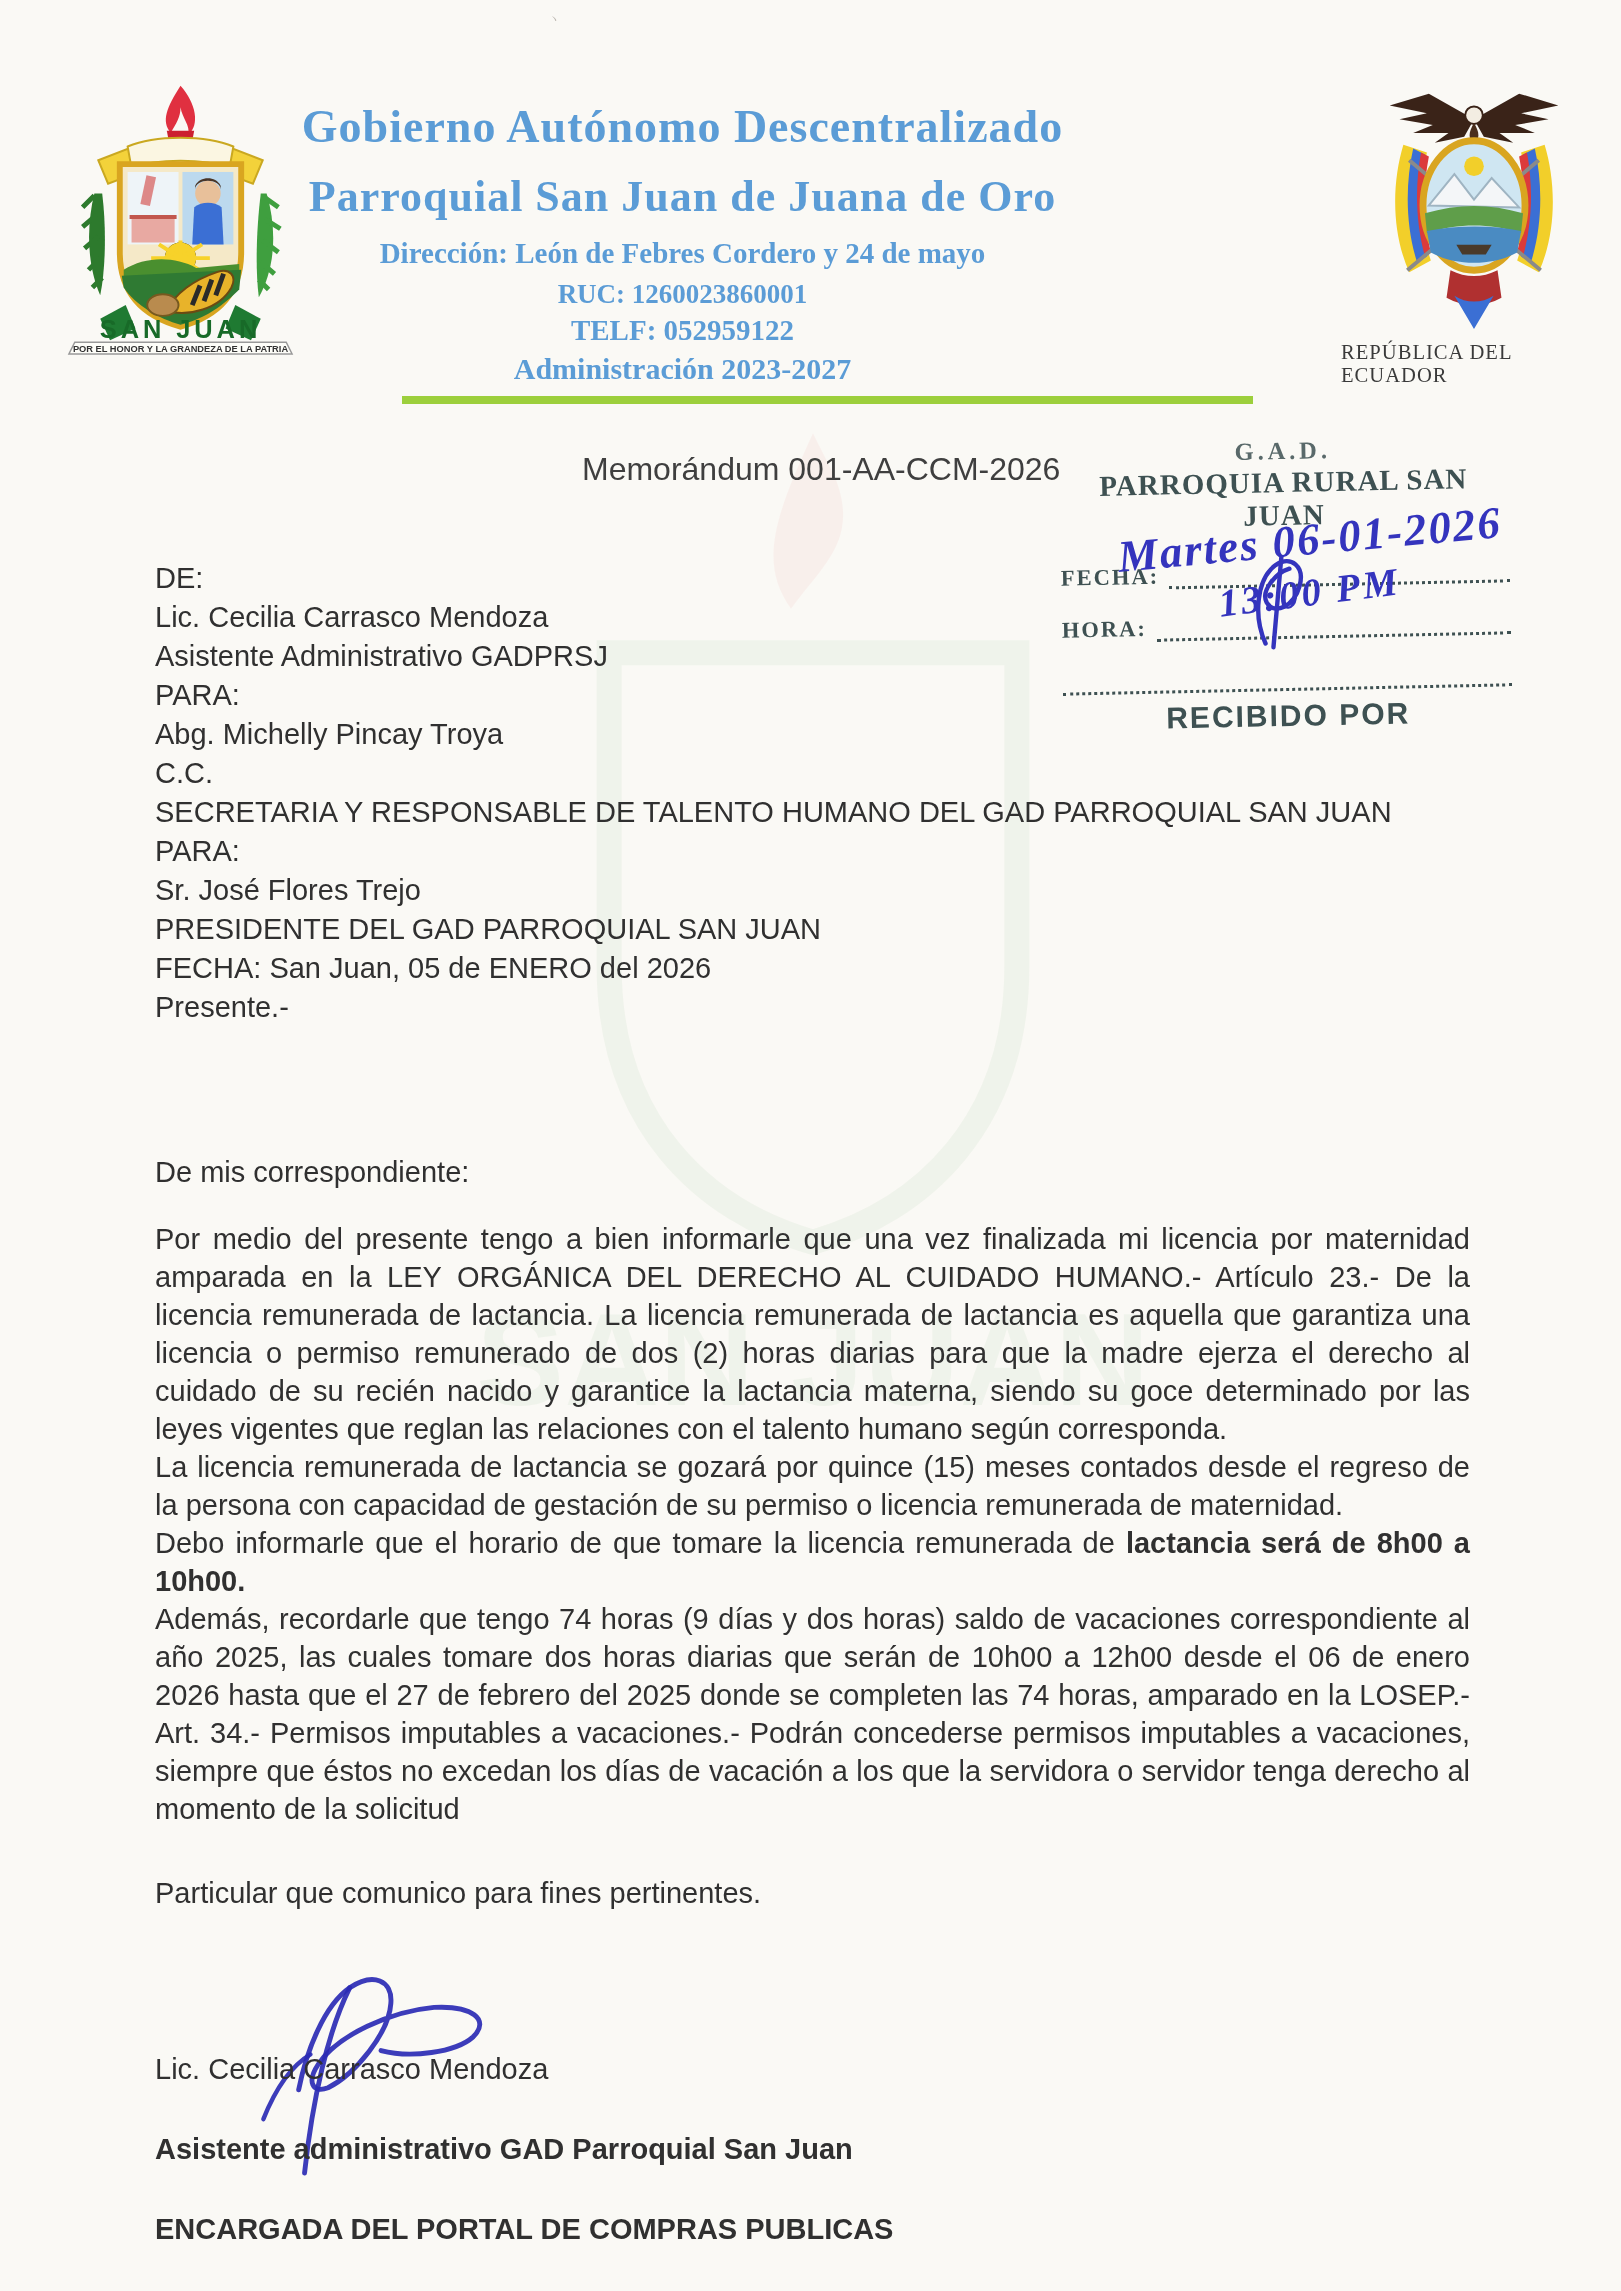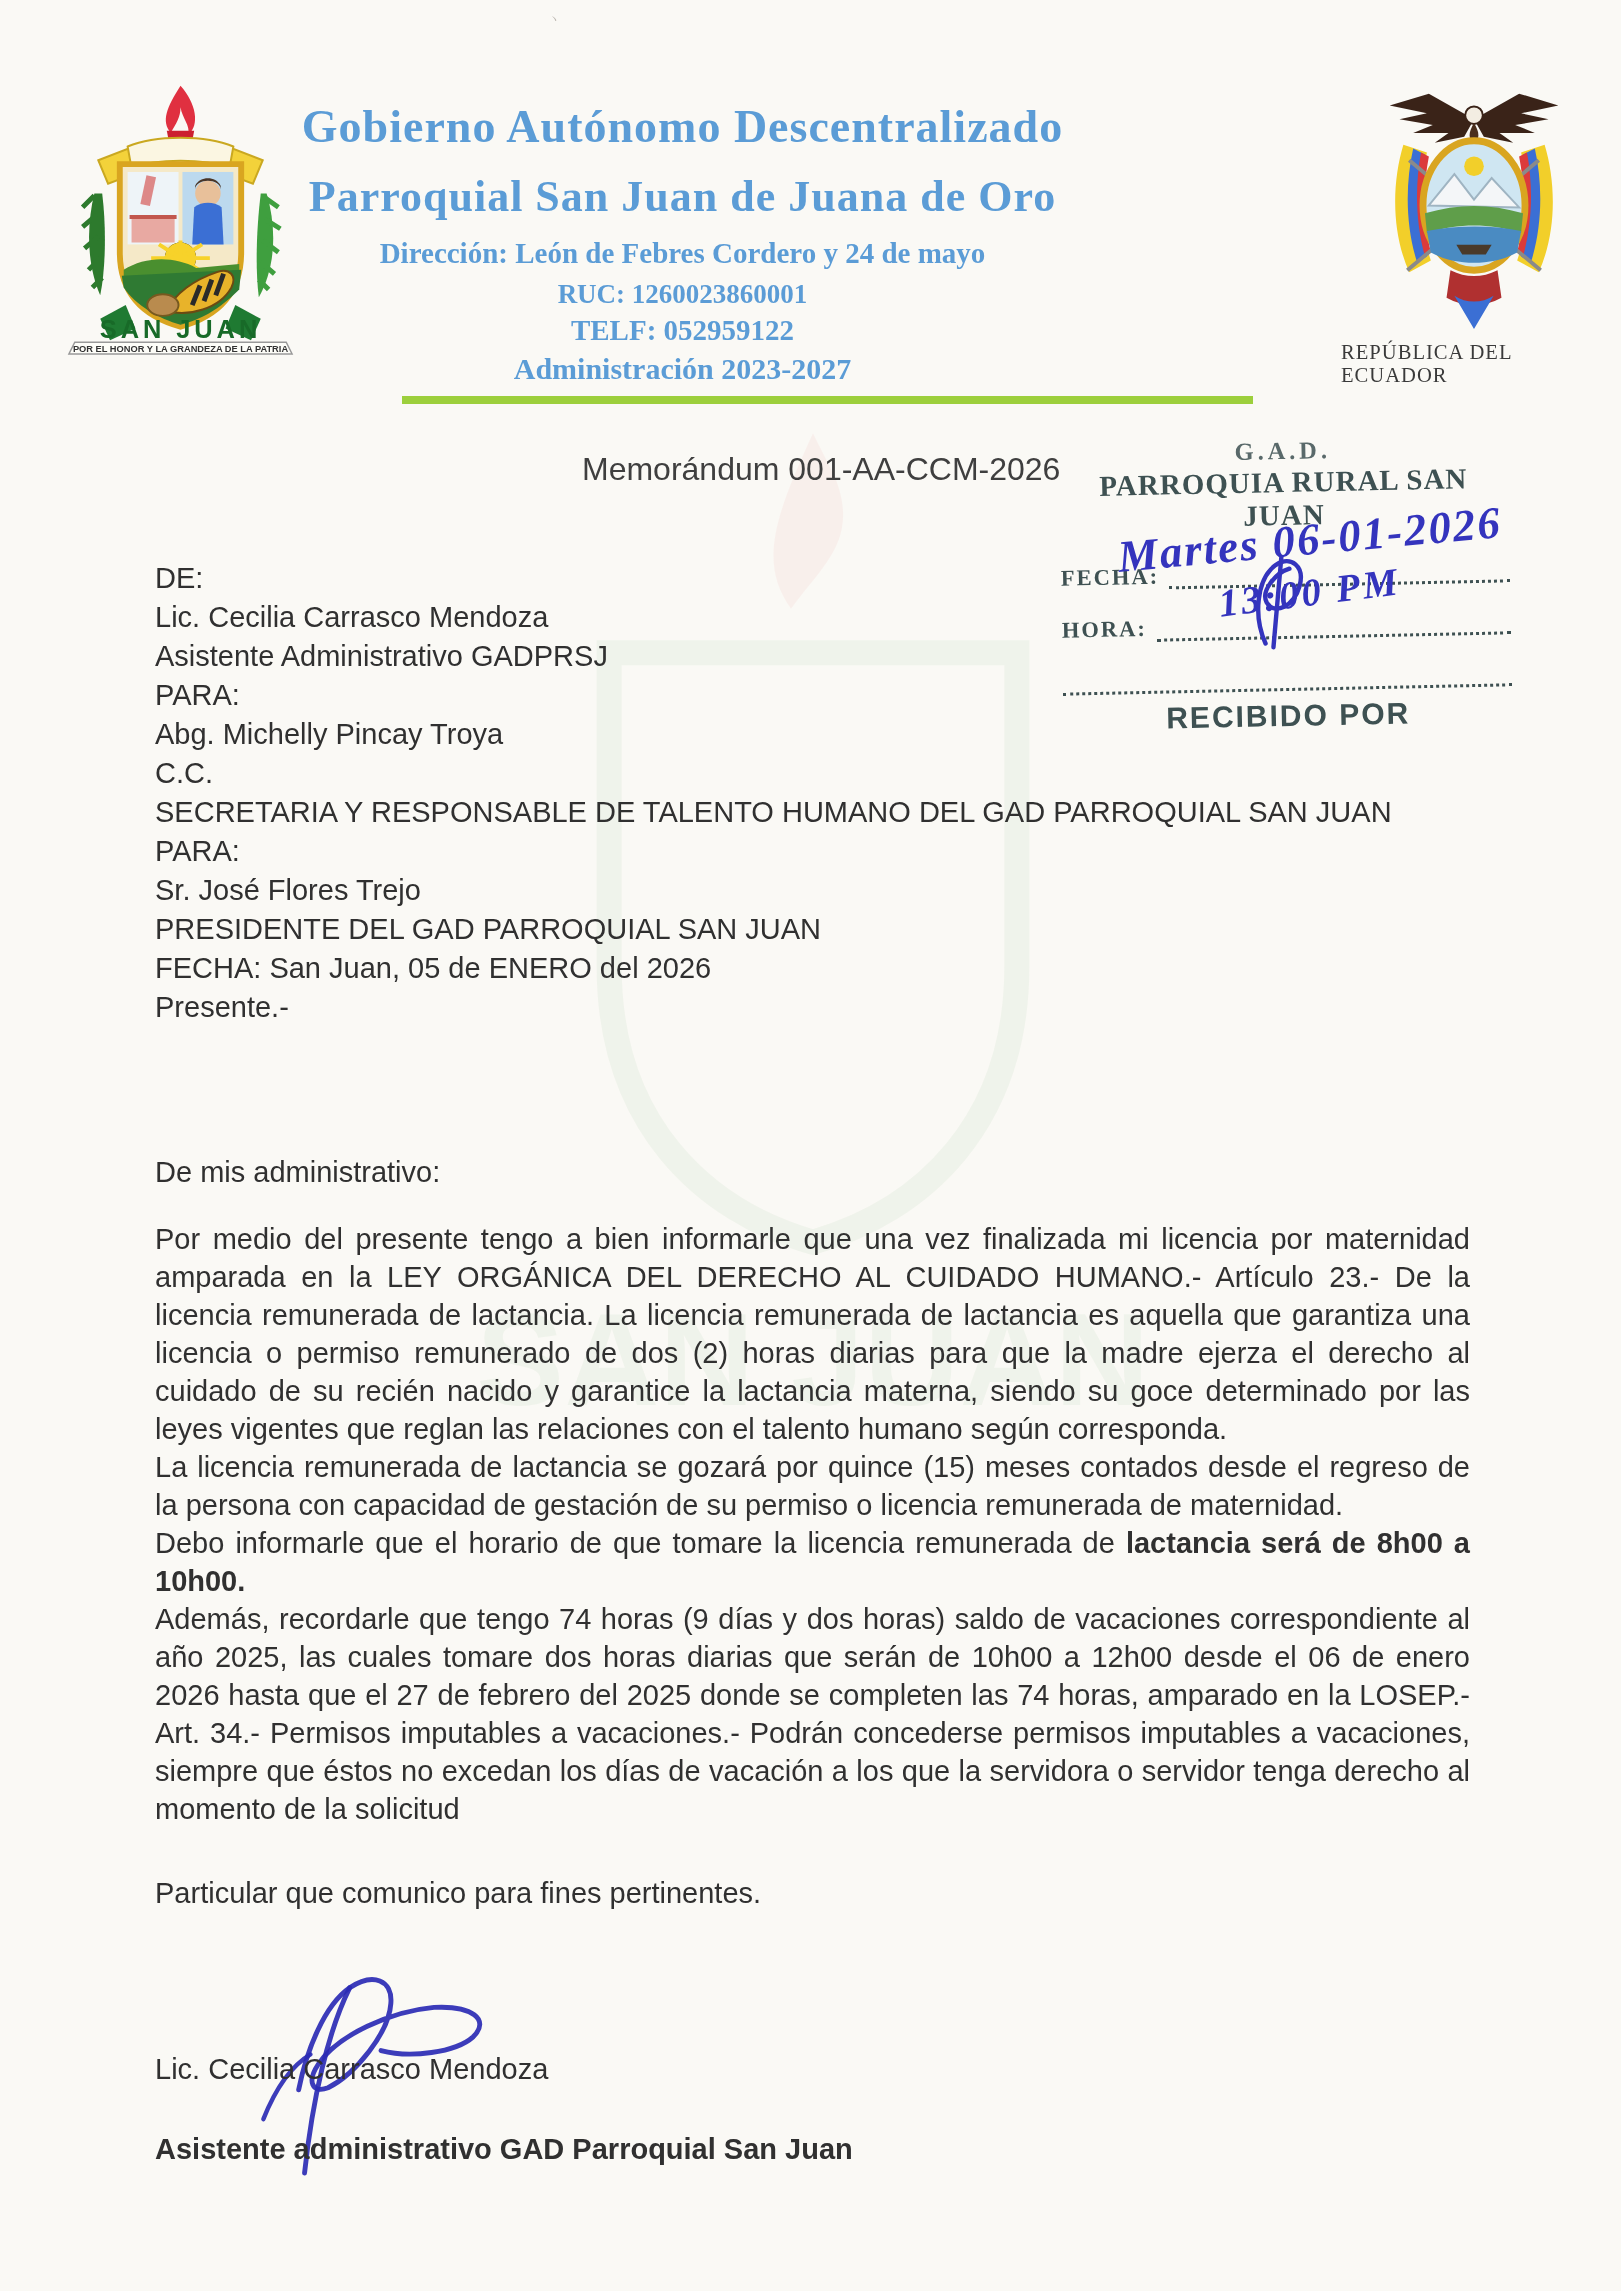--- a/index.html
+++ b/index.html
@@ -201,7 +201,7 @@
   </div>
 
   <div class="letter-body">
-    <div class="salutation">De mis administrativo:</div>
+    <div class="salutation">De mis correspondiente:</div>
     <p>Por medio del presente tengo a bien informarle que una vez finalizada mi licencia por maternidad amparada en la LEY ORGÁNICA DEL DERECHO AL CUIDADO HUMANO.- Artículo 23.- De la licencia remunerada de lactancia. La licencia remunerada de lactancia es aquella que garantiza una licencia o permiso remunerado de dos (2) horas diarias para que la madre ejerza el derecho al cuidado de su recién nacido y garantice la lactancia materna, siendo su goce determinado por las leyes vigentes que reglan las relaciones con el talento humano según corresponda.</p>
     <p>La licencia remunerada de lactancia se gozará por quince (15) meses contados desde el regreso de la persona con capacidad de gestación de su permiso o licencia remunerada de maternidad.</p>
     <p><span>Debo informarle que el horario de que tomare la licencia remunerada de </span><strong>lactancia será de 8h00 a 10h00.</strong></p>

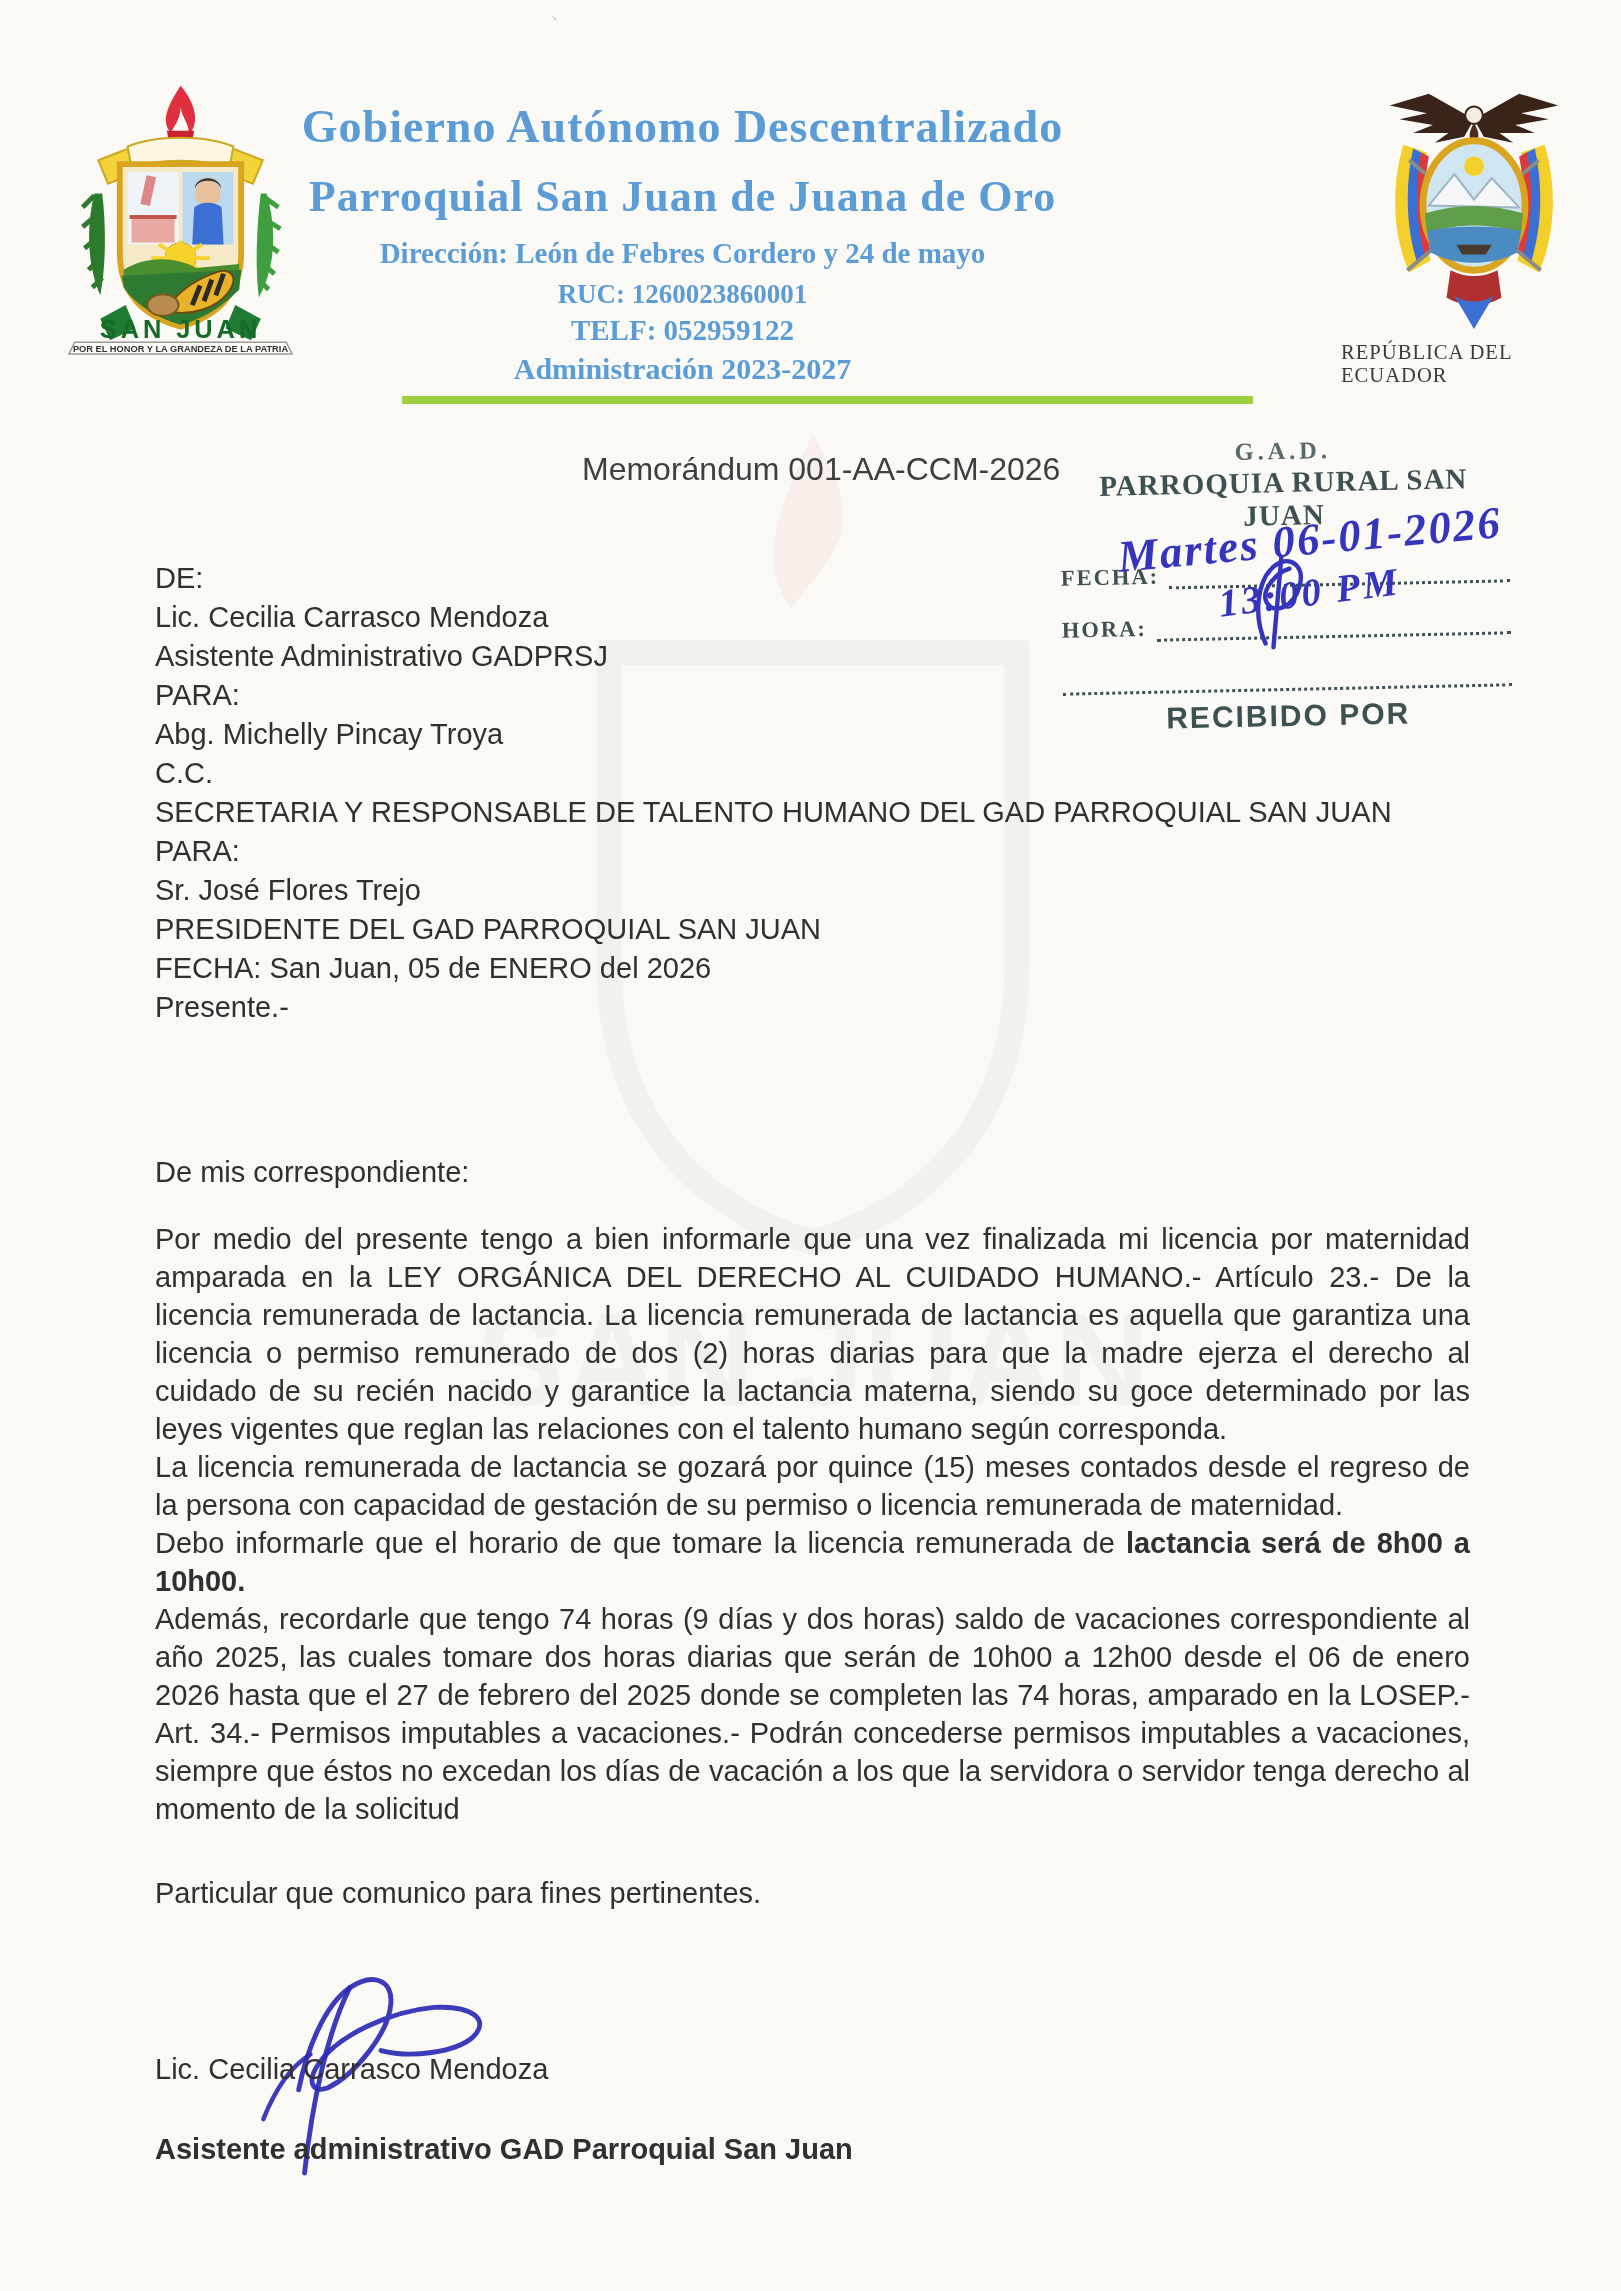--- a/index.html
+++ b/index.html
@@ -217,6 +217,7 @@
   <div class="sig-block">
     <div>Lic. Cecilia Carrasco Mendoza</div>
     <div class="b">Asistente administrativo GAD Parroquial San Juan</div>
+    <div class="b">ENCARGADA DEL PORTAL DE COMPRAS PUBLICAS</div>
   </div>
 
 </div>

